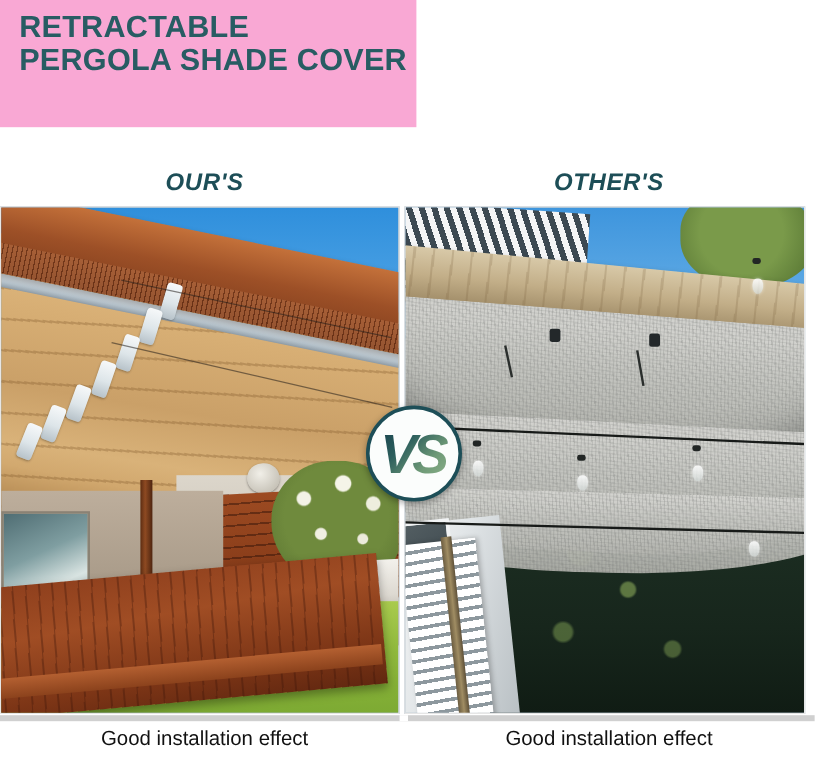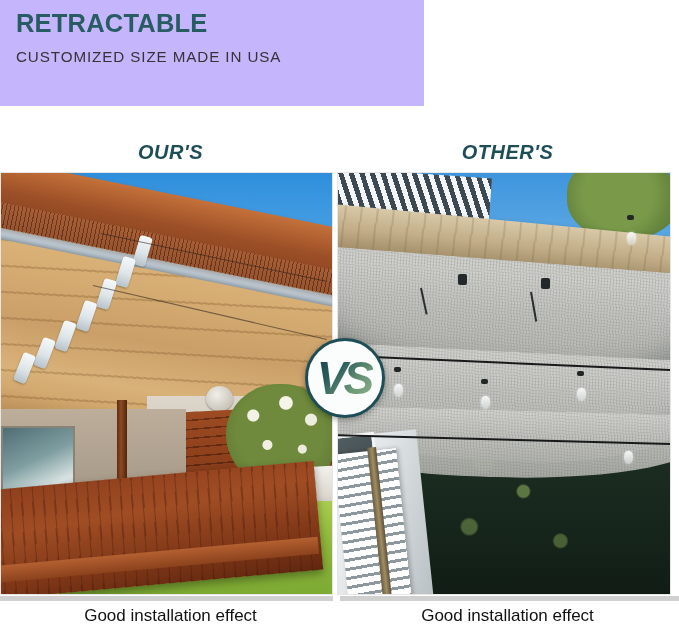--- a/index.html
+++ b/index.html
@@ -21,9 +21,9 @@
     position: absolute;
     left: 0;
     top: 0;
-    width: 424px;
+    width: 347px;
     height: 106px;
-    background: #c4b5fd;
+    background: #f9a8d4;
     box-sizing: border-box;
     padding: 10px 0 12px 16px;
   }

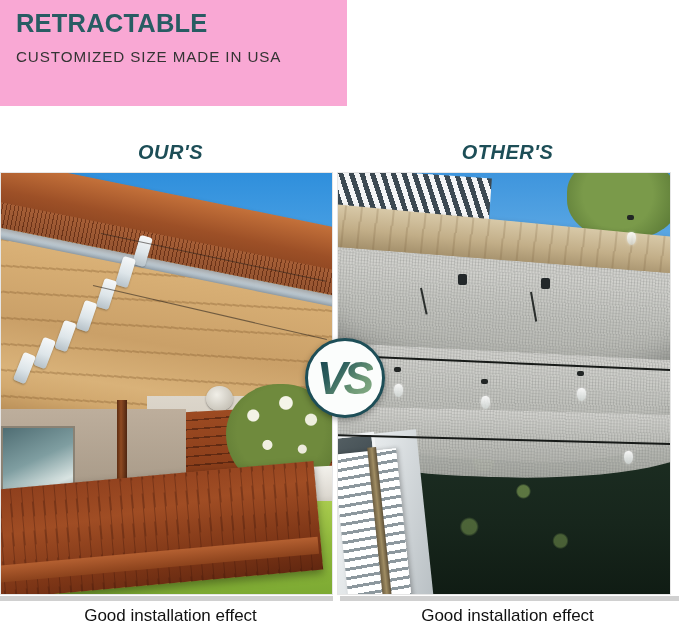--- a/index.html
+++ b/index.html
@@ -392,6 +392,7 @@
 <div id="header-band">
   <div id="headline">
     <span class="l1">RETRACTABLE</span>
+    <span class="l2">PERGOLA SHADE COVER</span>
   </div>
   <div id="subhead">CUSTOMIZED SIZE MADE IN USA</div>
 </div>

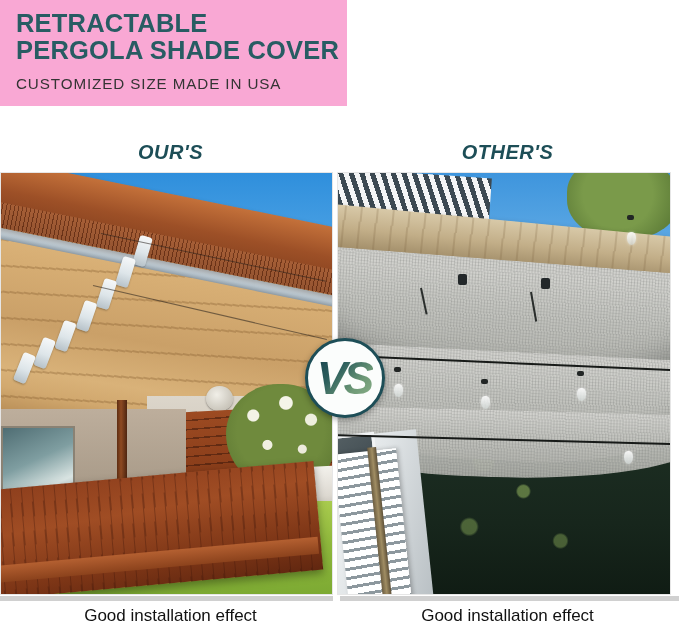--- a/index.html
+++ b/index.html
@@ -394,7 +394,6 @@
     <span class="l1">RETRACTABLE</span>
     <span class="l2">PERGOLA SHADE COVER</span>
   </div>
-  <div id="subhead">CUSTOMIZED SIZE MADE IN USA</div>
 </div>
 
 <div class="col-label" id="label-ours">OUR'S</div>

